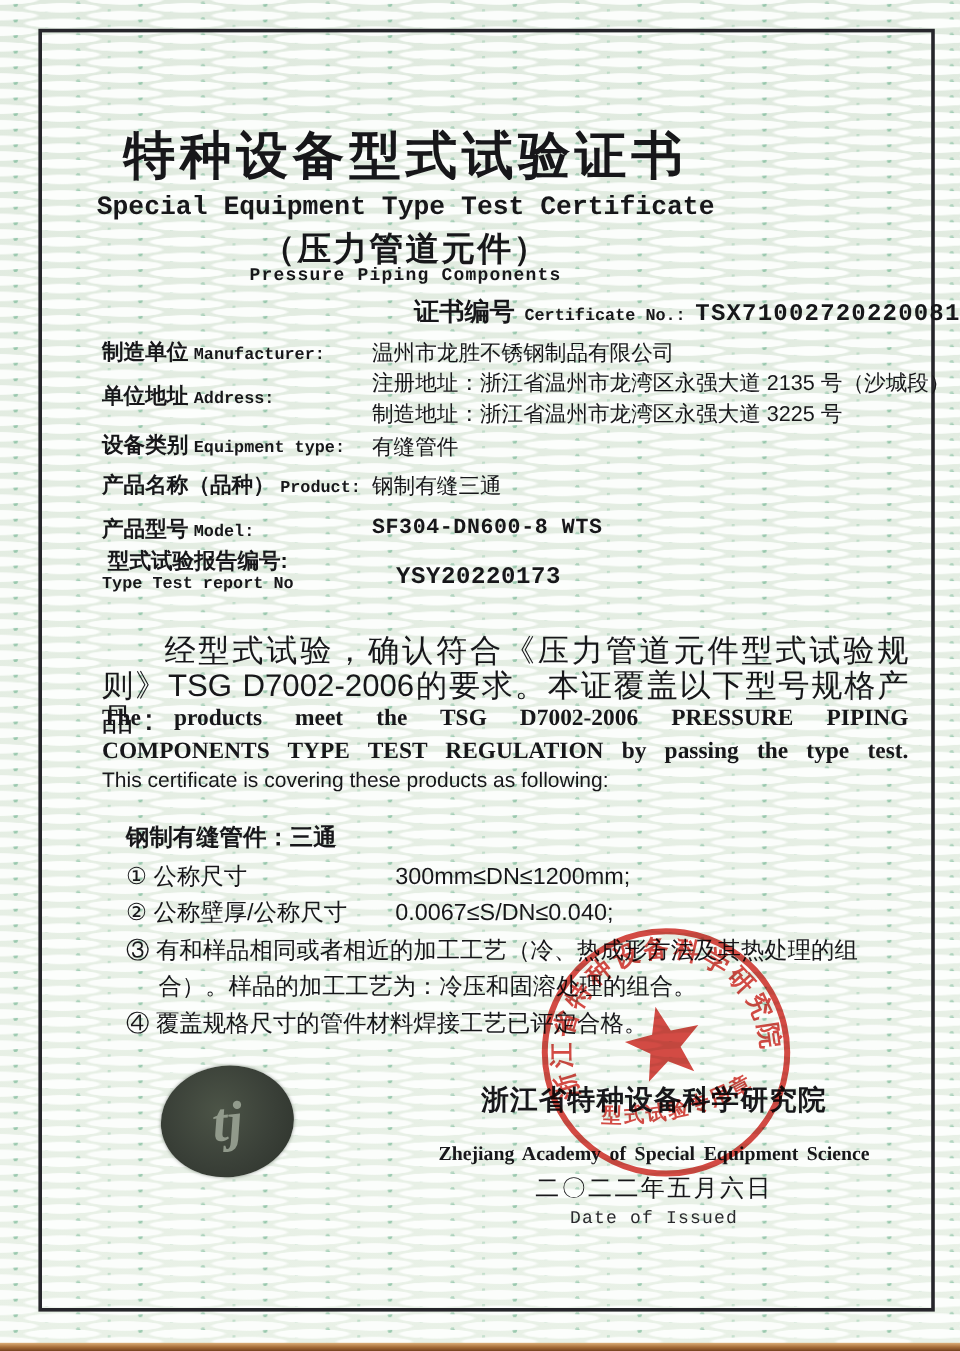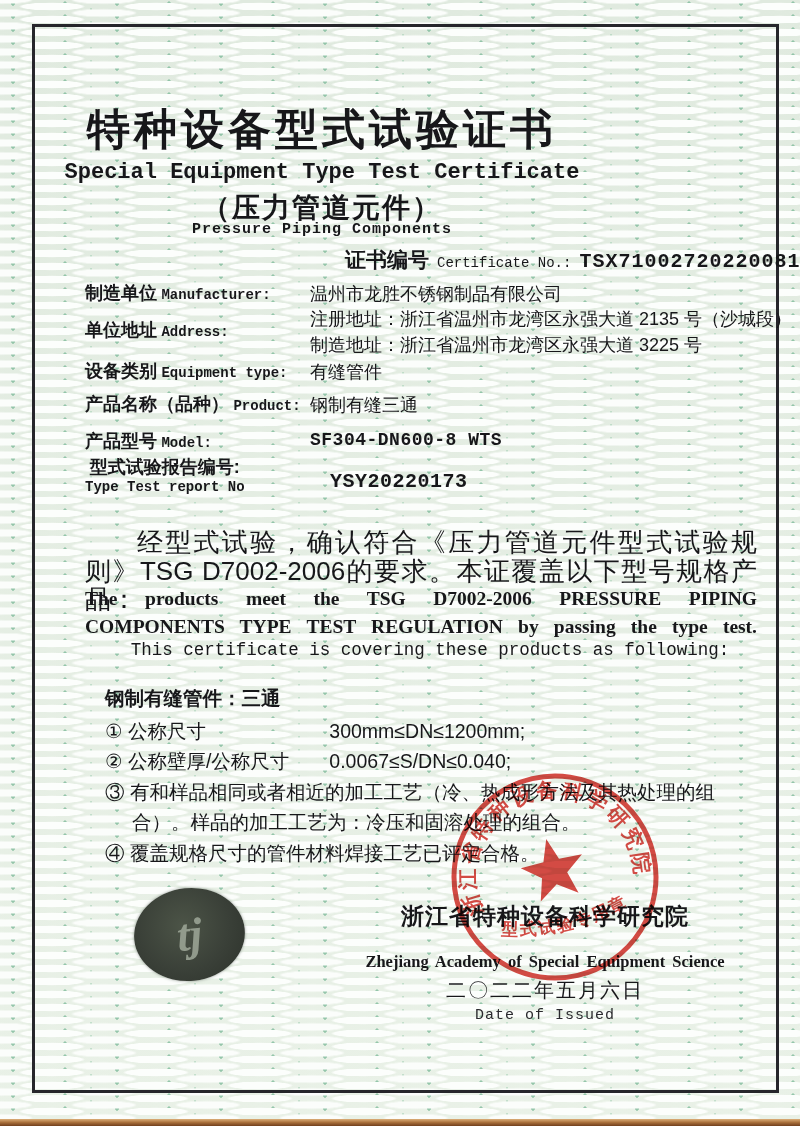--- a/index.html
+++ b/index.html
@@ -19,7 +19,7 @@
   }
   .frame{position:absolute;left:32px;top:24px;width:741px;height:1063px;border:3px solid #26262b;}
   .abs{position:absolute;}
-  .ctr{left:0;width:644px;text-align:center;}
+  .ctr{left:16px;width:644px;text-align:center;}
 
   .title-cn{top:101px;font-family:"Liberation Serif",serif;font-weight:bold;font-size:43px;letter-spacing:4px;}
   .title-en{top:160px;font-family:"Liberation Mono",monospace;font-weight:bold;font-size:22px;}

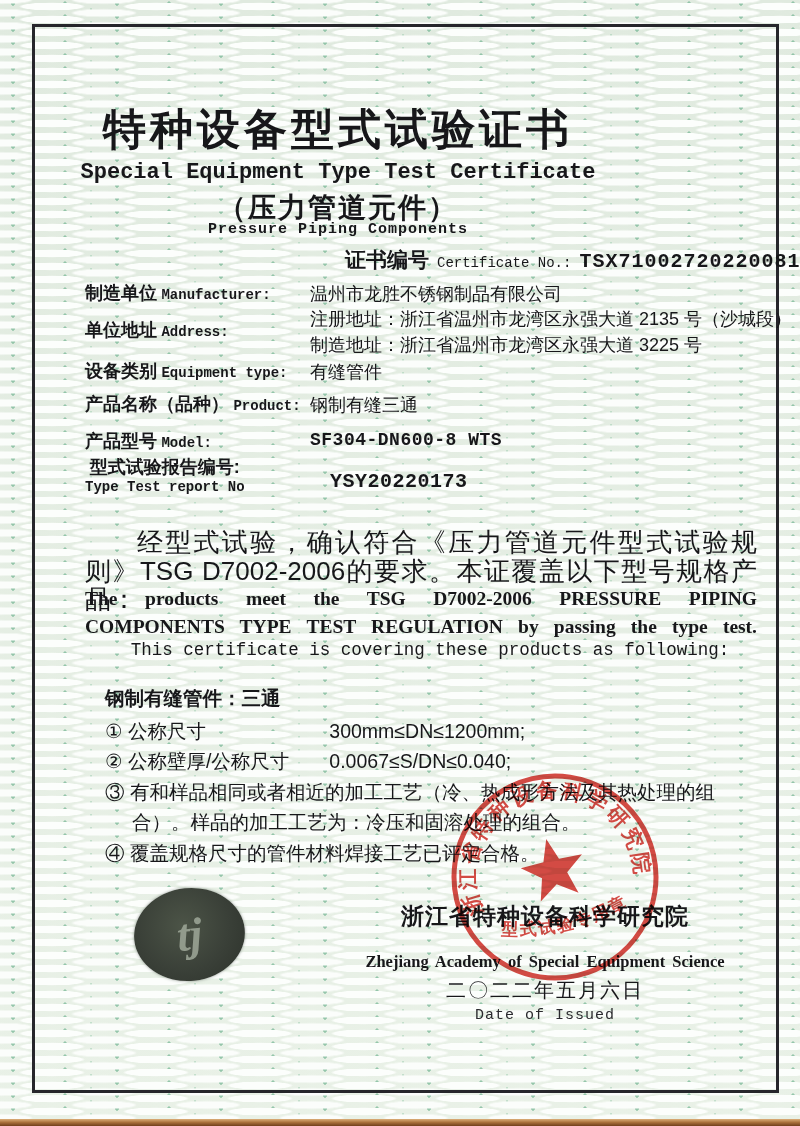--- a/index.html
+++ b/index.html
@@ -28,7 +28,7 @@
 
   .certno{top:246px;left:345px;display:flex;align-items:baseline;gap:8px;white-space:nowrap;}
   .certno .cn{font-weight:bold;font-size:21px;}
-  .certno .en{font-family:"Liberation Mono",monospace;font-weight:normal;font-size:14px;}
+  .certno .en{font-family:"Liberation Mono",monospace;font-weight:bold;font-size:14px;}
   .certno .no{font-family:"Liberation Mono",monospace;font-weight:bold;font-size:20px;letter-spacing:1px;}
 
   .f-label{left:85px;white-space:nowrap;}

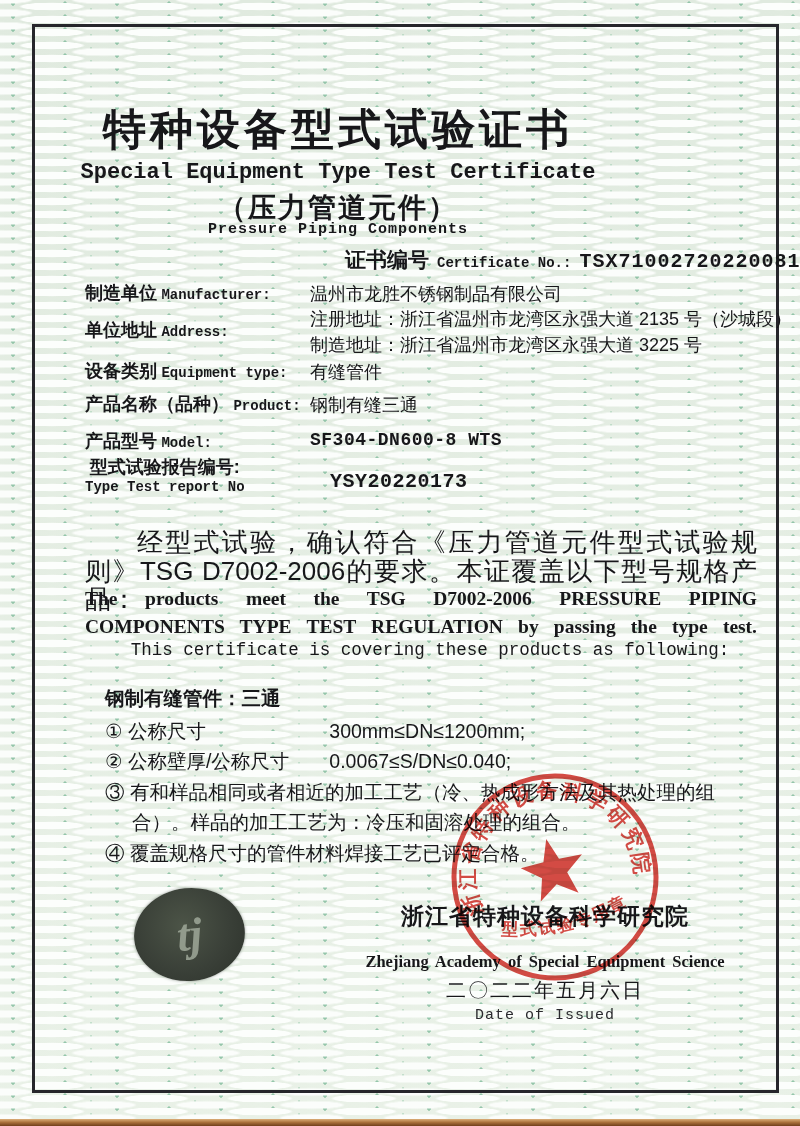--- a/index.html
+++ b/index.html
@@ -41,7 +41,7 @@
   .body-cn{top:528px;left:85px;width:672px;font-size:26px;line-height:28.5px;text-indent:2em;text-align:justify;}
   .body-en-bold{top:585px;left:85px;width:672px;font-family:"Liberation Serif",serif;font-weight:bold;
     font-size:19.5px;line-height:27.5px;text-align:justify;text-align-last:justify;word-spacing:4px;}
-  .body-en-mono{top:640px;left:85px;width:690px;font-family:Liberation Mono, monospace;font-size:17.5px;text-align:center;}
+  .body-en-mono{top:640px;left:85px;width:690px;font-family:Liberation Sans, sans-serif;font-size:17.5px;}
 
   .products{top:683px;left:105px;width:620px;font-size:19.5px;line-height:30.5px;}
   .products .head{font-weight:bold;margin-bottom:2px;}

